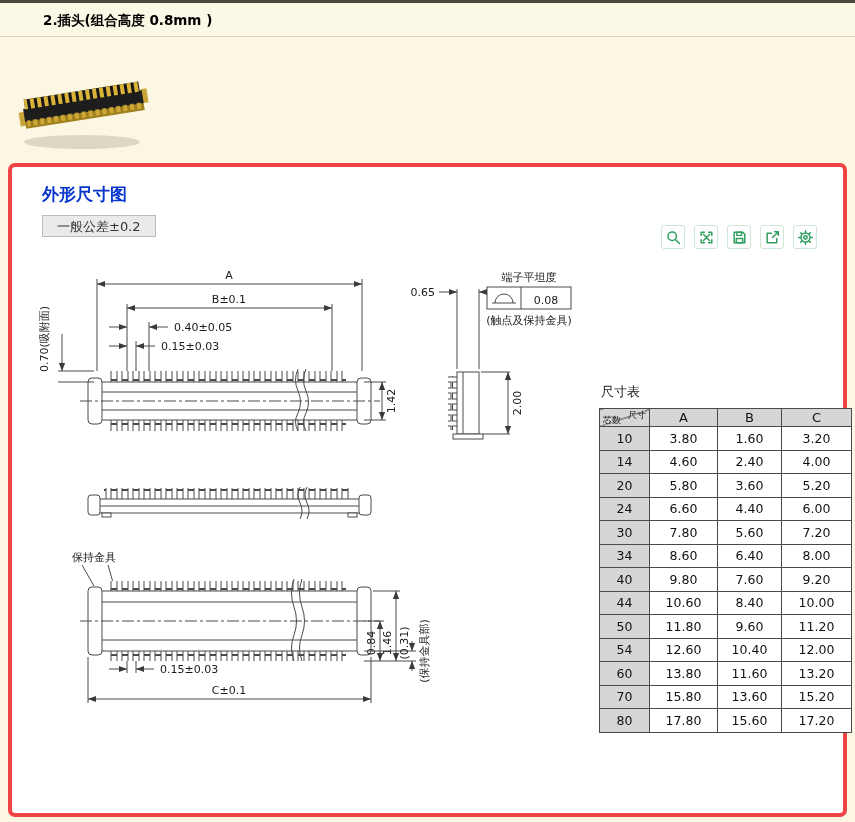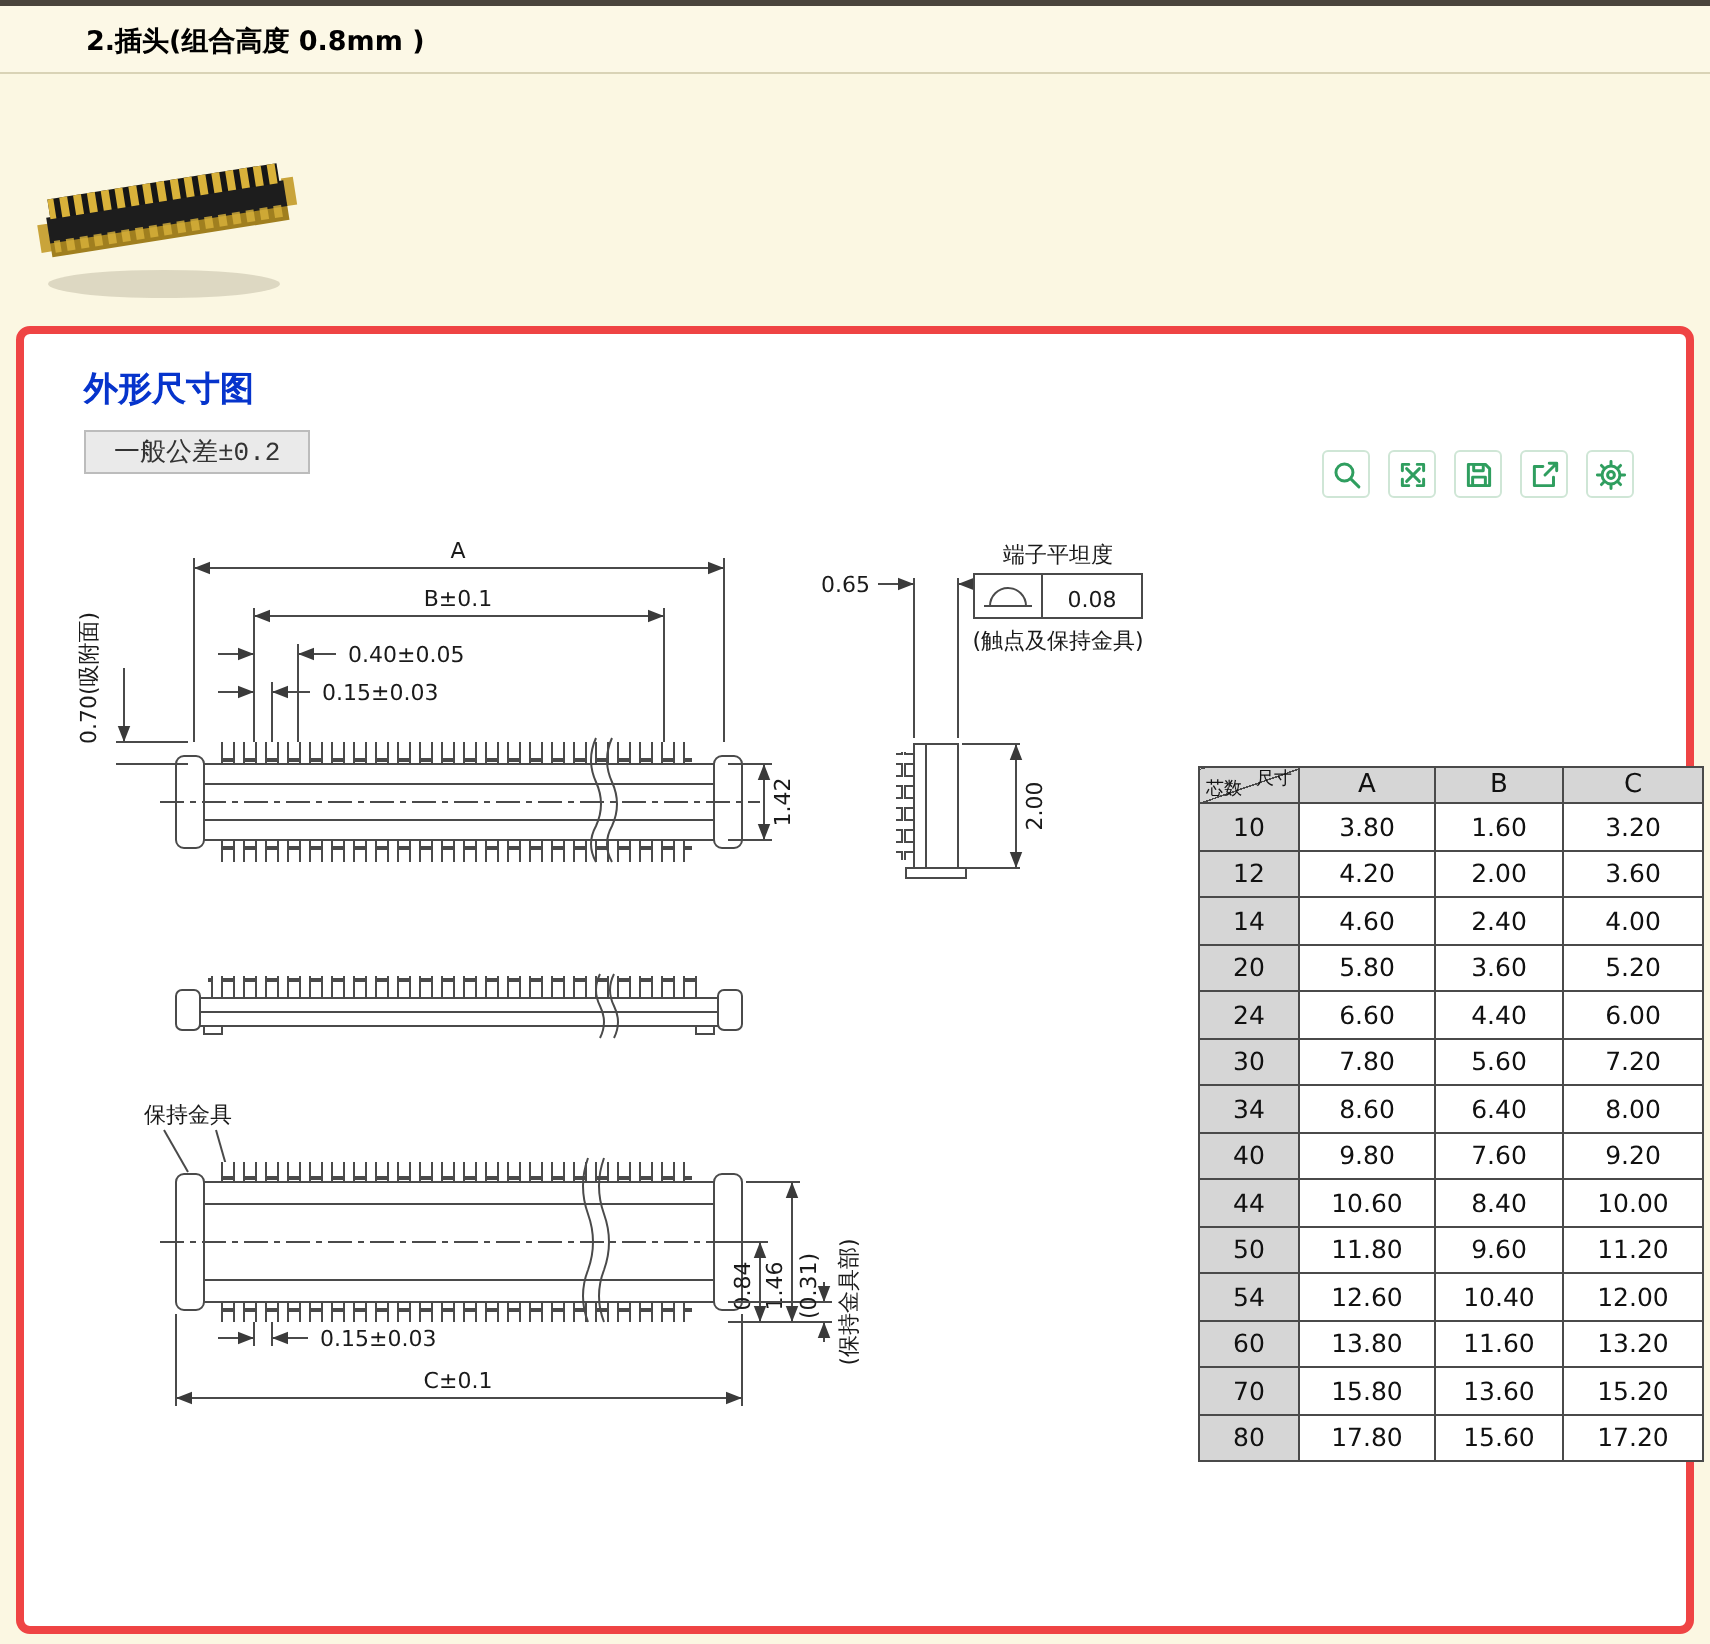--- a/index.html
+++ b/index.html
@@ -41,7 +41,7 @@
     position: absolute; left: 30px; top: 48px;
     background: #eaeaea; border: 1px solid #bcbcbc;
     font-size: 13px; color: #333;
-    padding: 2px 14px; height: 22px; line-height: 17px; font-family: Liberation Mono, monospace;
+    padding: 2px 14px; height: 22px; line-height: 17px;
   }
   
   .toolbar {

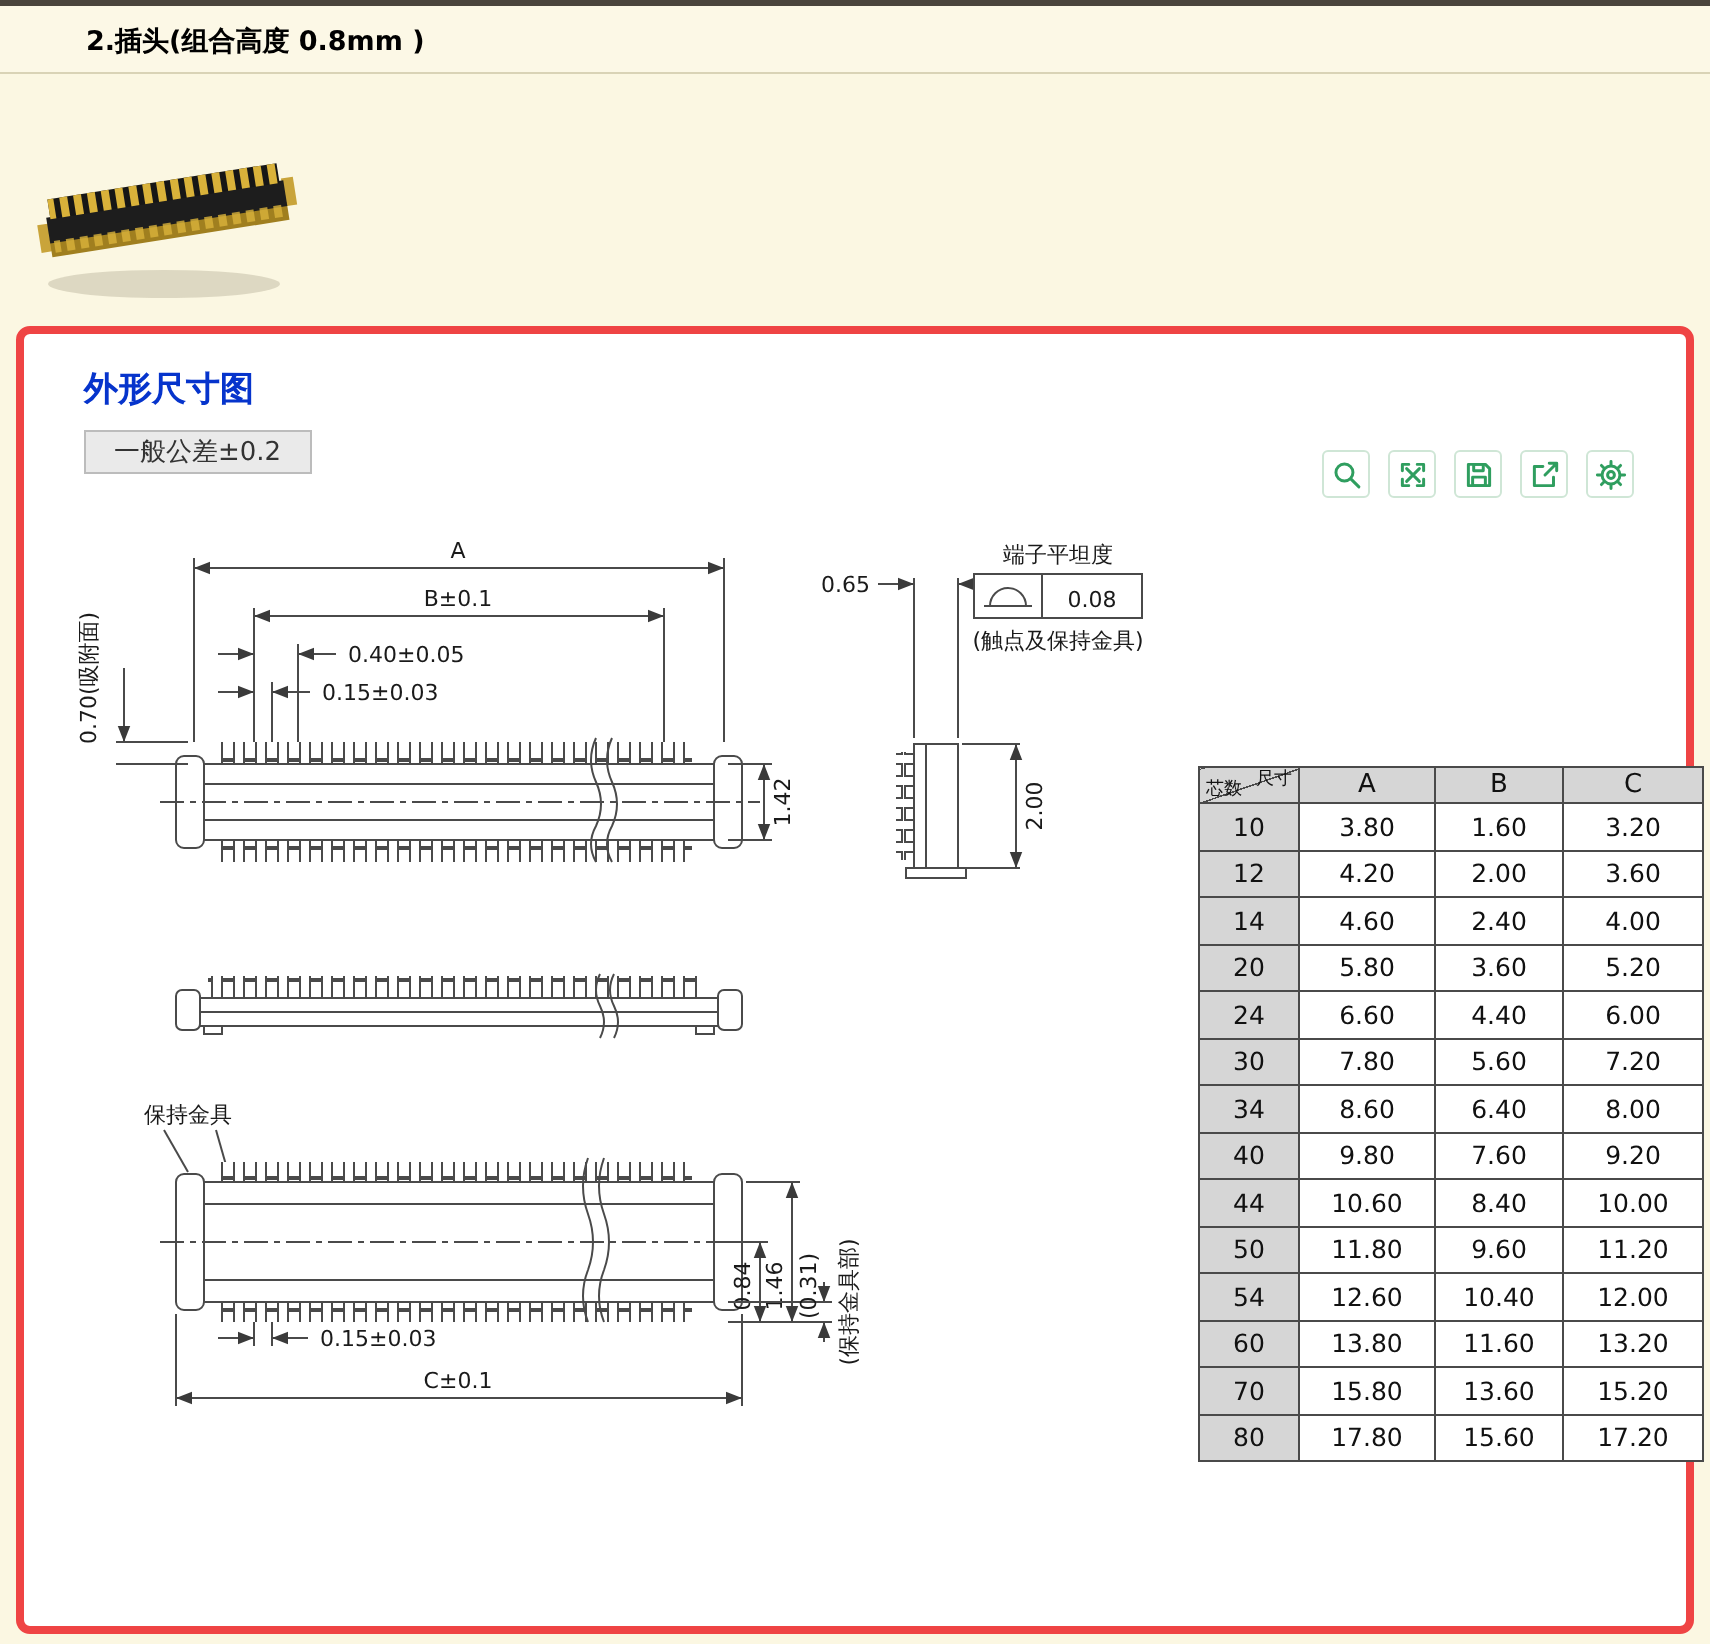--- a/index.html
+++ b/index.html
@@ -280,6 +280,7 @@
   </div>
 
   <div class="table-area">
+    <div class="table-title">尺寸表</div>
     <table class="dim-table">
       <thead>
         <tr>

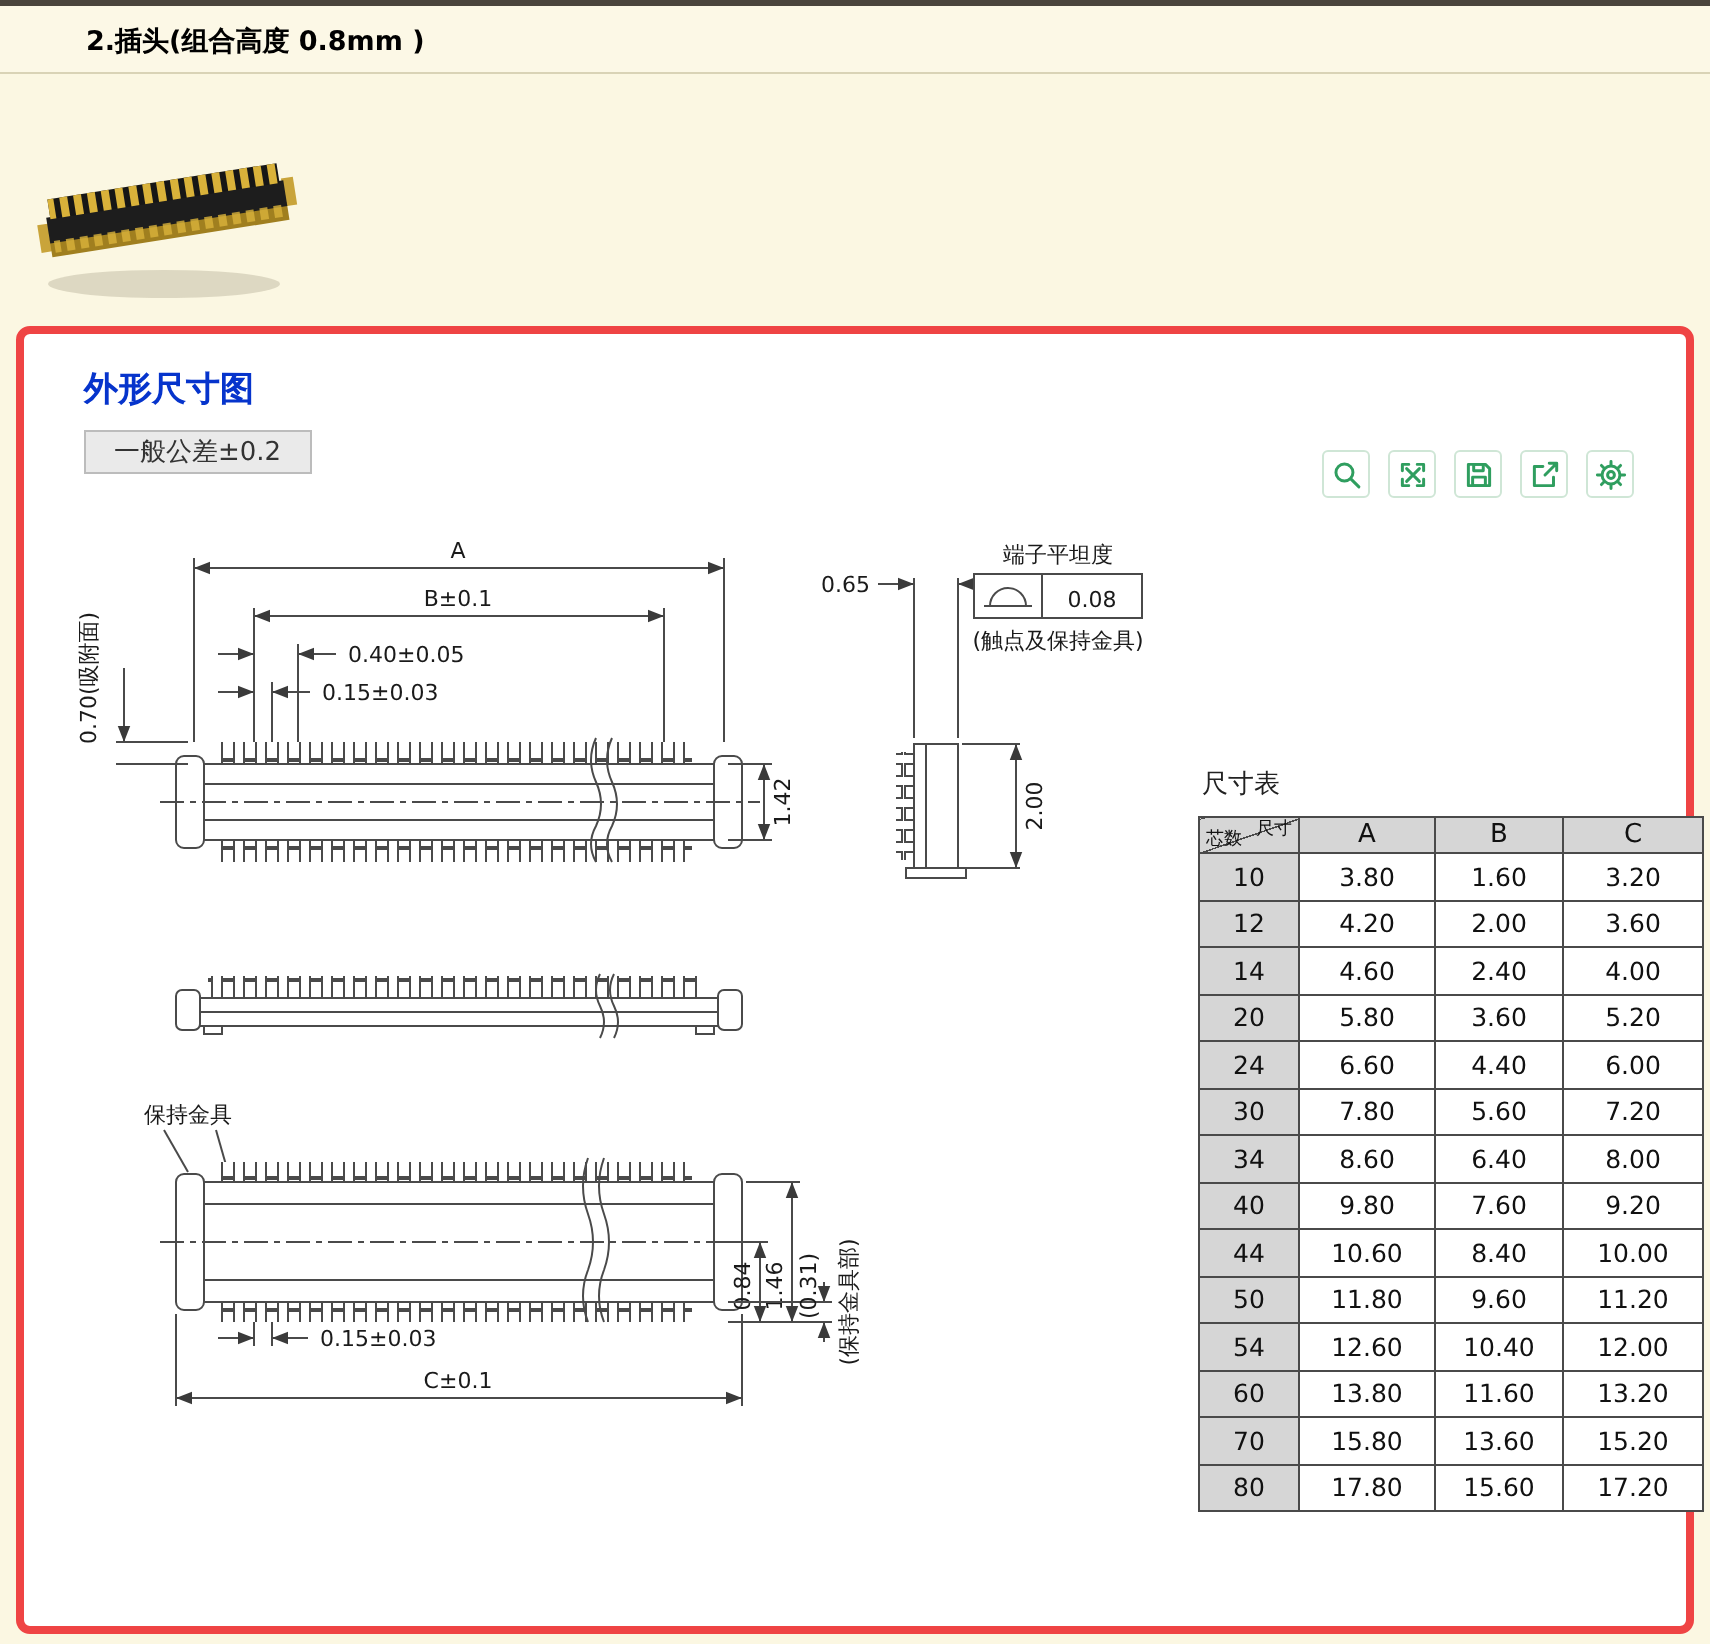--- a/index.html
+++ b/index.html
@@ -301,12 +301,6 @@
             <td>3.20</td>
           </tr>
           <tr>
-            <th>12</th>
-            <td>4.20</td>
-            <td>2.00</td>
-            <td>3.60</td>
-          </tr>
-          <tr>
             <th>14</th>
             <td>4.60</td>
             <td>2.40</td>

